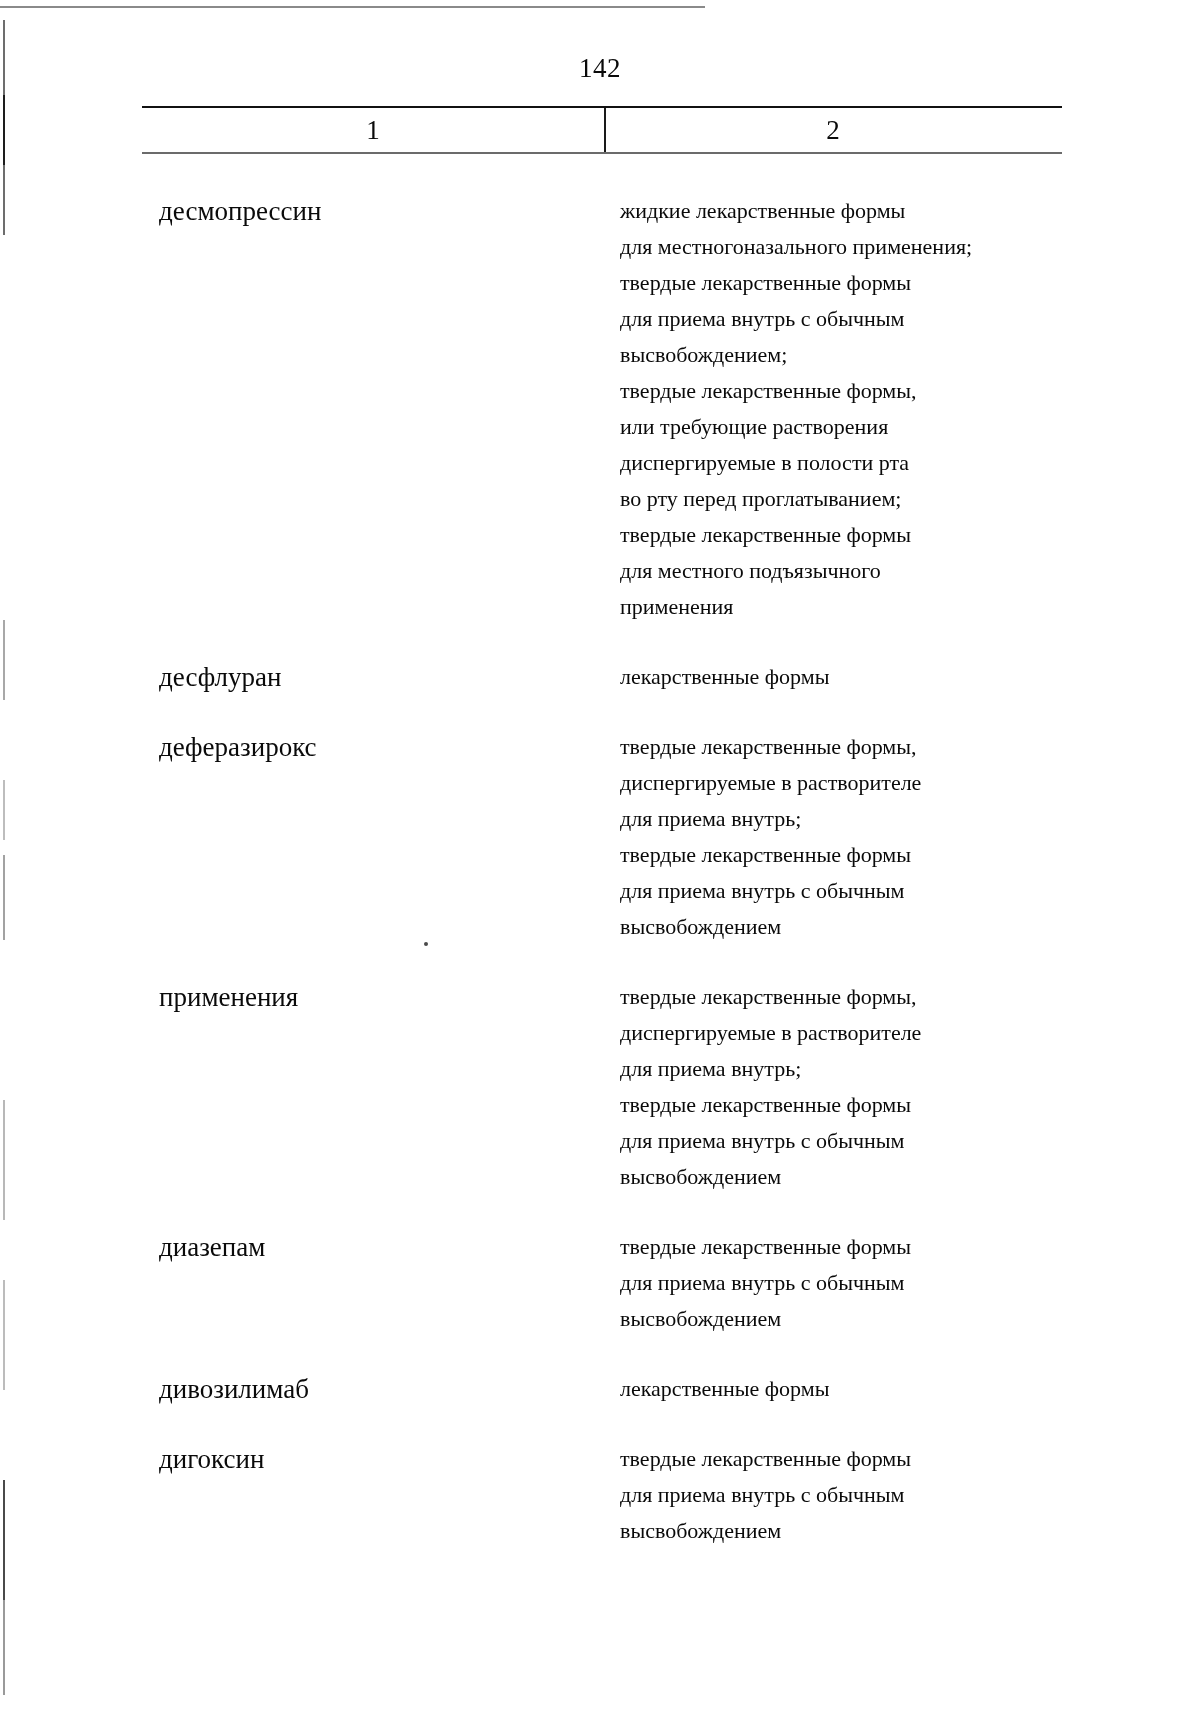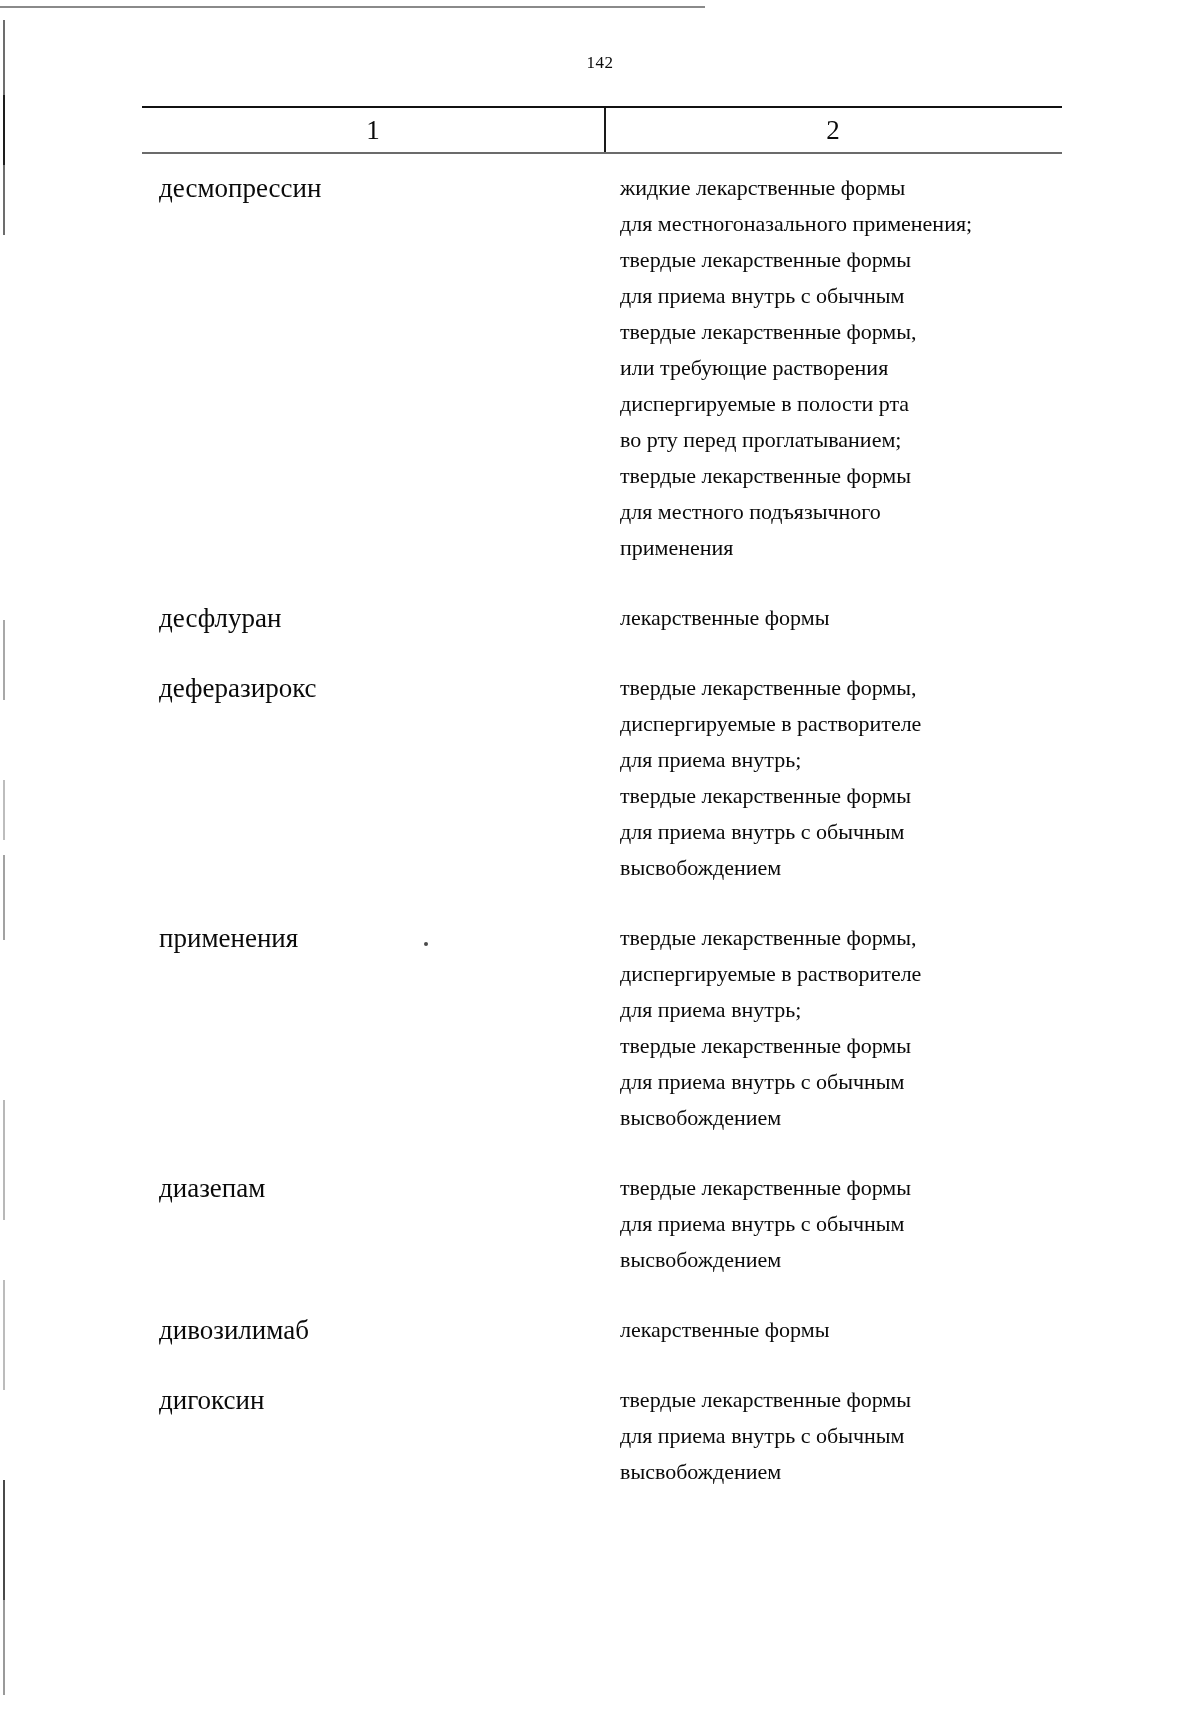--- a/index.html
+++ b/index.html
@@ -59,7 +59,7 @@
     left: 0;
     width: 1200px;
     text-align: center;
-    font-size: 17px;
+    font-size: 27px;
     letter-spacing: 0.5px;
   }
 

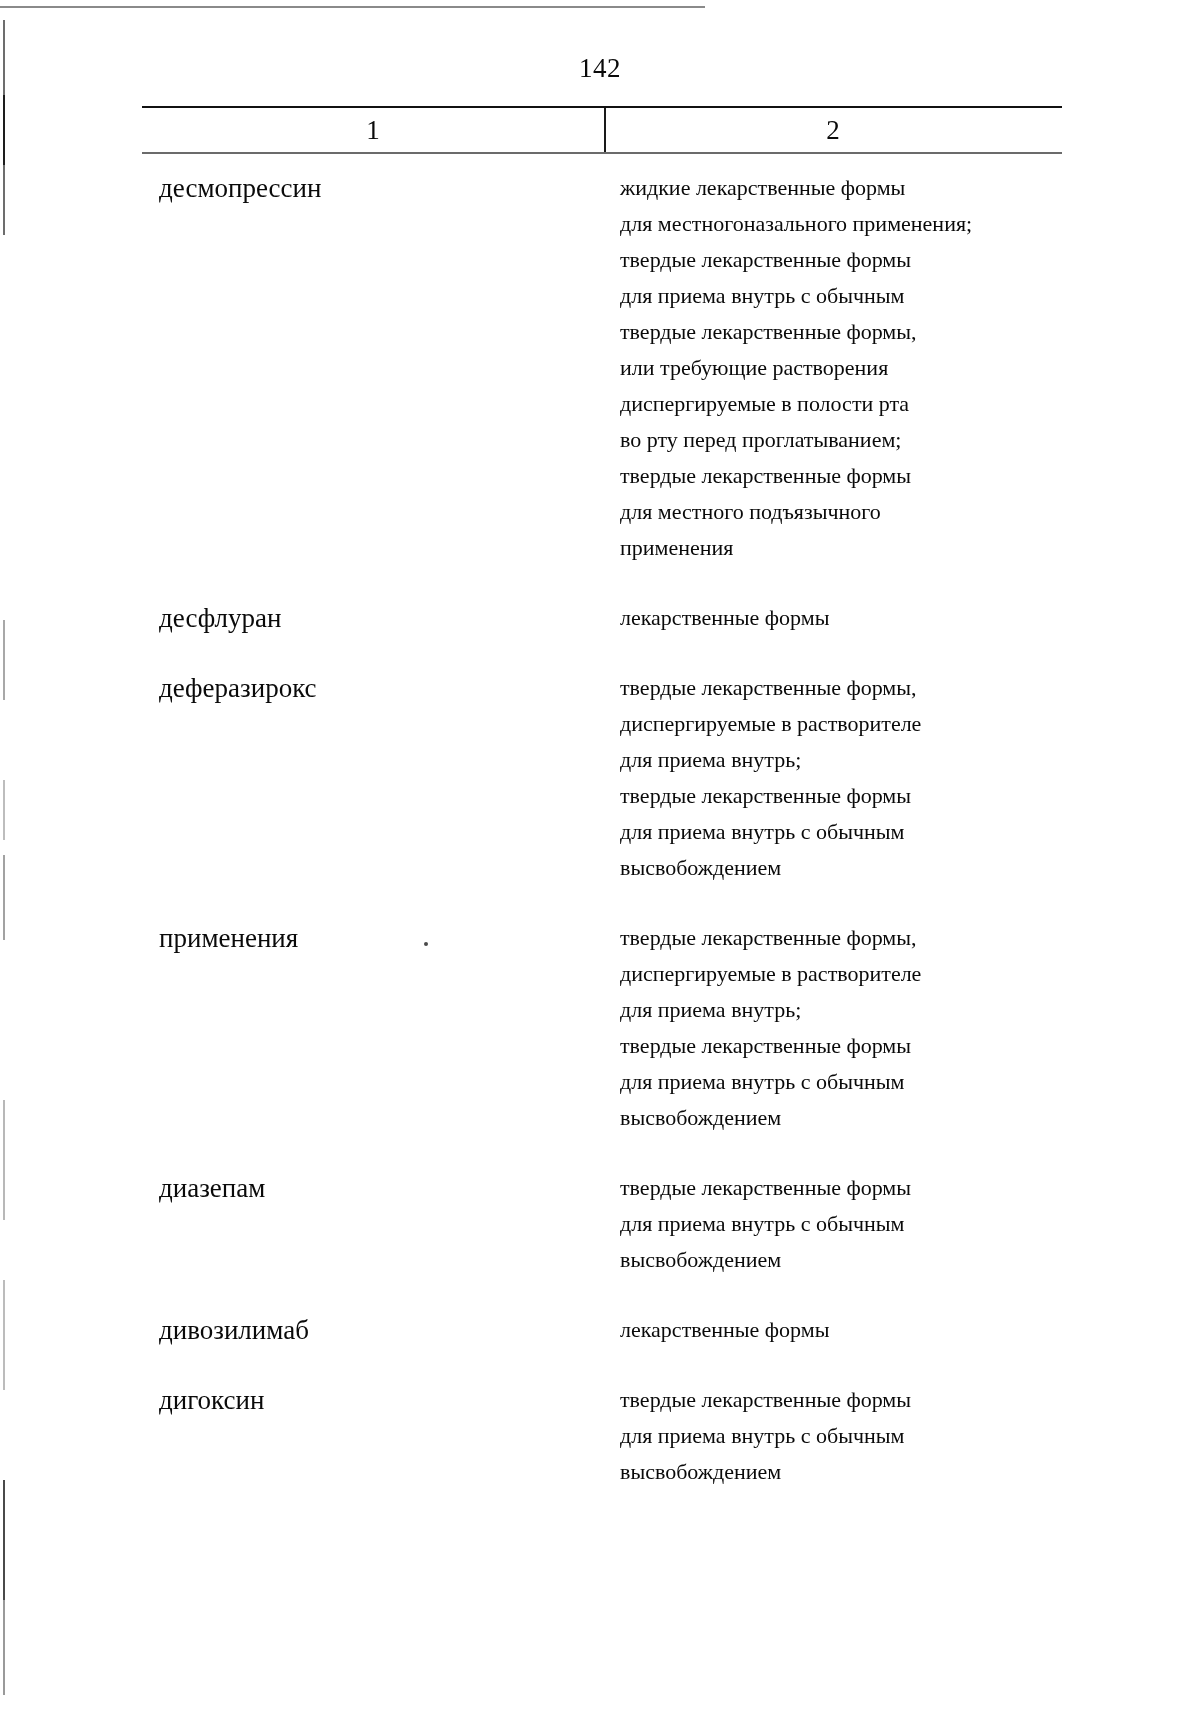--- a/index.html
+++ b/index.html
@@ -100,7 +100,7 @@
   .head-cell.c2 { width: 458px; }
 
   .body-rows {
-    padding-top: 16px;
+    padding-top: 39px;
   }
   .row {
     display: flex;

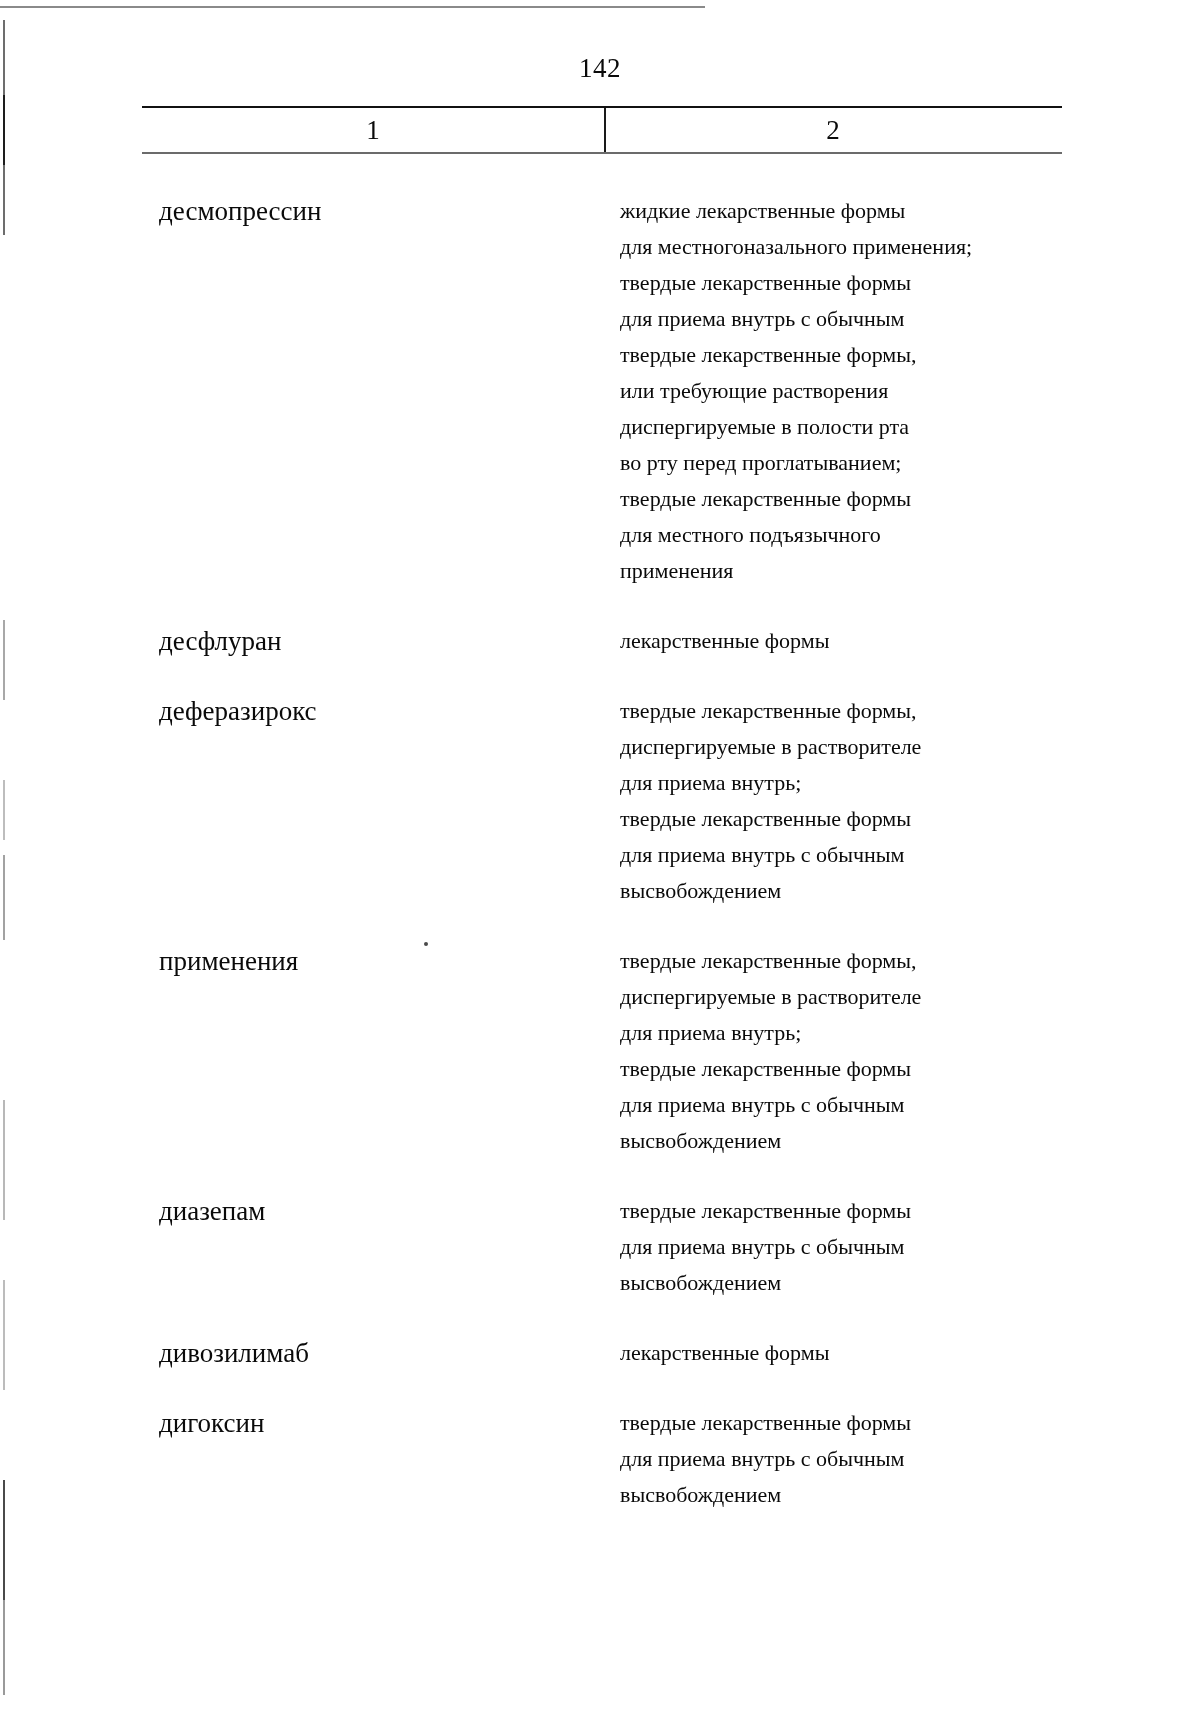--- a/index.html
+++ b/index.html
@@ -162,6 +162,7 @@
             <div class="line">для местногоназального применения;</div>
             <div class="line">твердые лекарственные формы</div>
             <div class="line">для приема внутрь с обычным</div>
+            <div class="line">высвобождением;</div>
             <div class="line">твердые лекарственные формы,</div>
             <div class="line">или требующие растворения</div>
             <div class="line">диспергируемые в полости рта</div>

